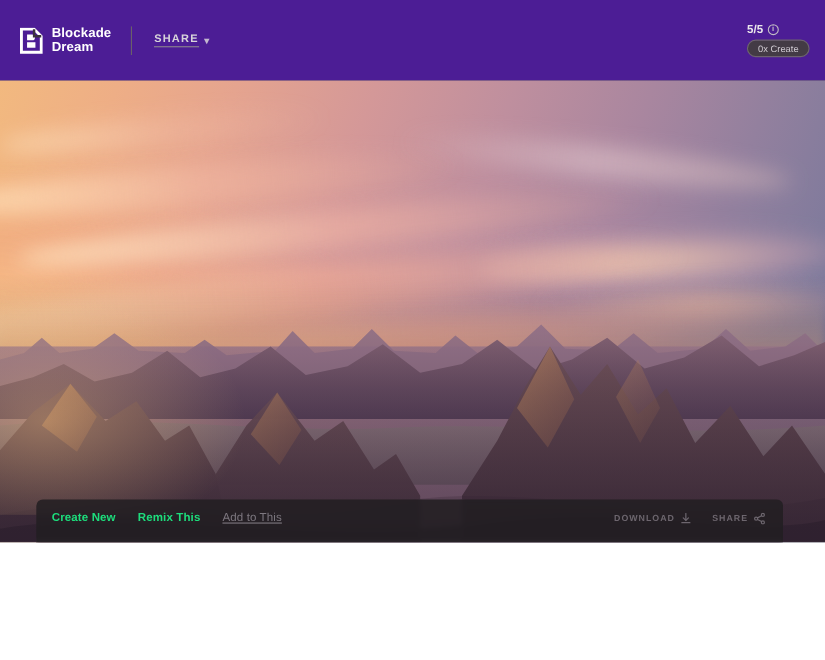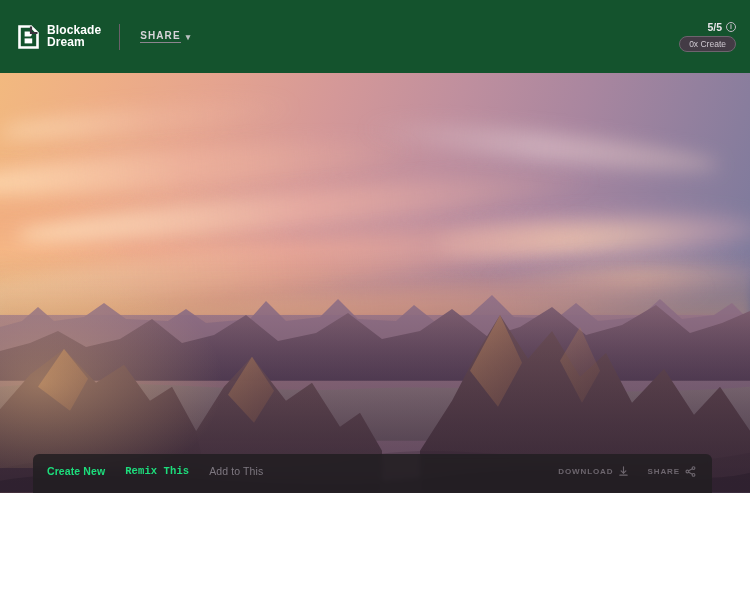--- a/index.html
+++ b/index.html
@@ -95,7 +95,7 @@
   
   #header{
     position:absolute; left:0; top:0; width:750px; height:73px;
-    background:#14532d;
+    background:#4c1d95;
     display:flex; align-items:center;
   }
   .hdr-left{ display:flex; align-items:center; padding-left:18px; }

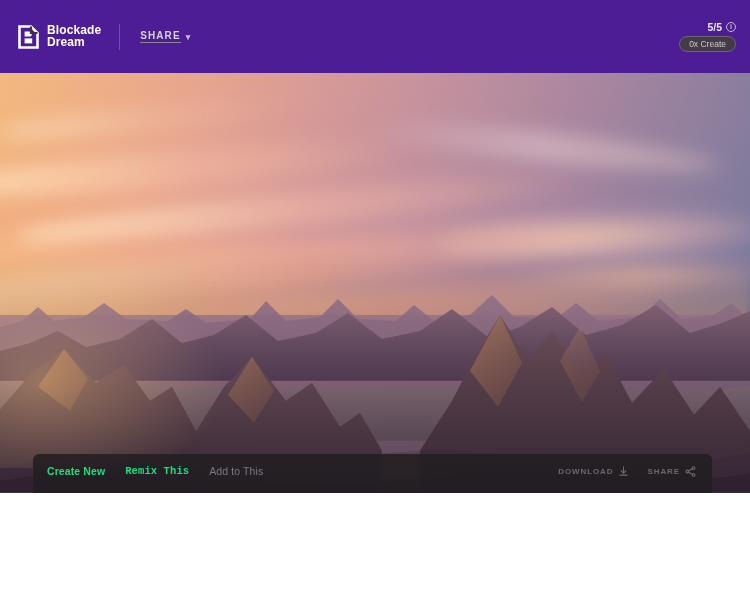--- a/index.html
+++ b/index.html
@@ -124,7 +124,7 @@
 
   .hdr-right{
     margin-left:auto; padding-right:14px;
-    display:flex; flex-direction:column; align-items:flex-end; gap:3px;
+    display:flex; flex-direction:column; align-items:flex-start; gap:3px;
   }
   .credits{
     display:flex; align-items:center; gap:4px;

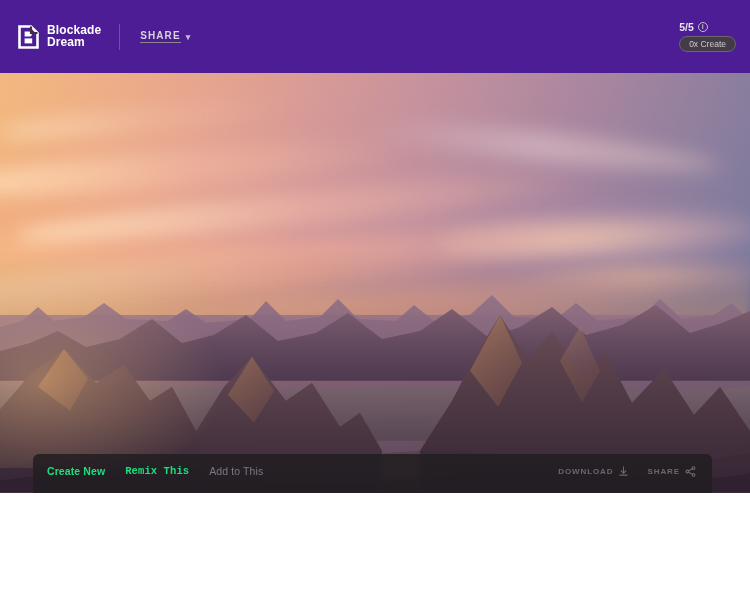--- a/index.html
+++ b/index.html
@@ -162,7 +162,7 @@
     letter-spacing:.1px;
   }
   .tab.active{ color:#1ddd7c; font-weight:bold; }
-  .tab.alt{ color:#1ddd7c; font-weight:bold;font-family:Liberation Mono, monospace; }
+  .tab.alt{ color:#1ddd7c; font-weight:bold; }
   .tab.dim{ color:#7e7880; }
 
   .actions{ margin-left:auto; display:flex; align-items:flex-end; gap:18px; }

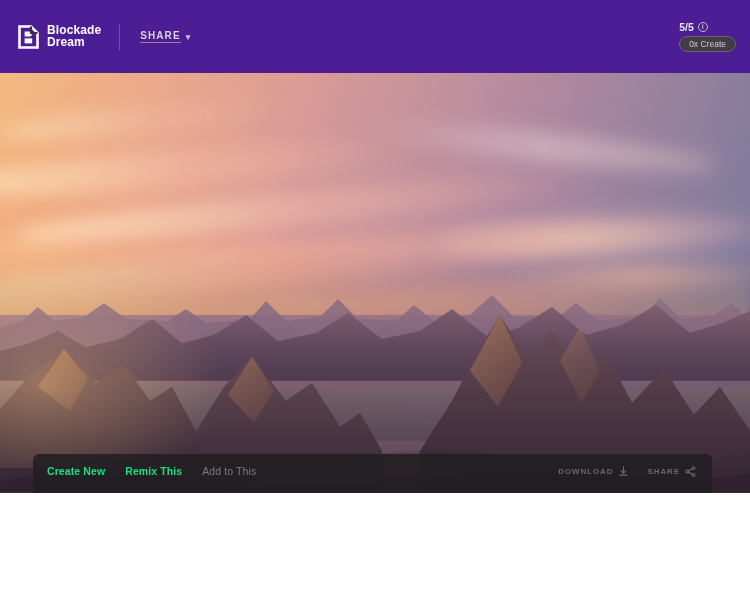--- a/index.html
+++ b/index.html
@@ -163,7 +163,7 @@
   }
   .tab.active{ color:#1ddd7c; font-weight:bold; }
   .tab.alt{ color:#1ddd7c; font-weight:bold; }
-  .tab.dim{ color:#7e7880; }
+  .tab.dim{ color:#7e7880;text-decoration:underline; }
 
   .actions{ margin-left:auto; display:flex; align-items:flex-end; gap:18px; }
   .act{

